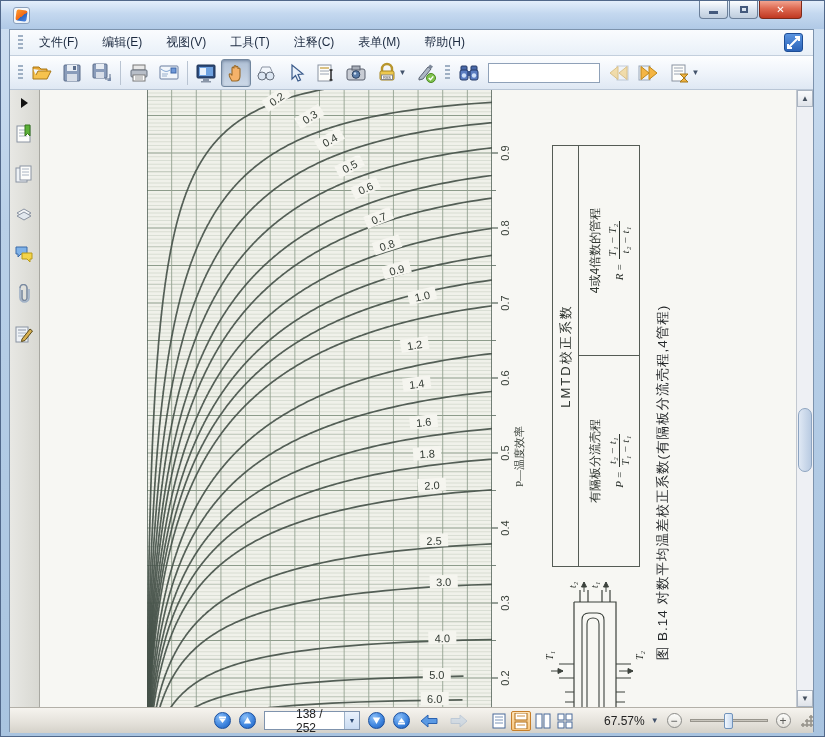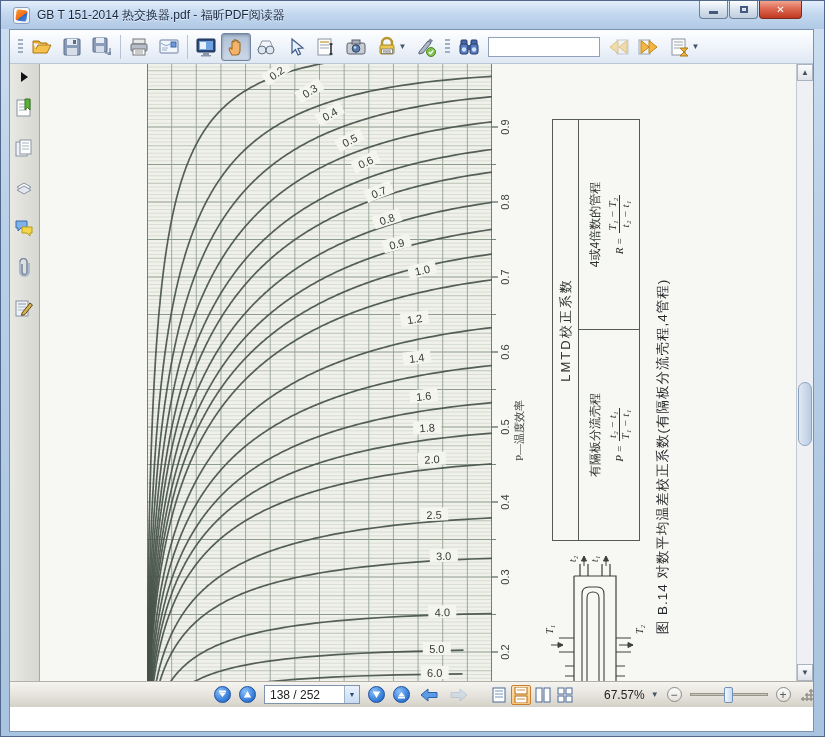--- a/index.html
+++ b/index.html
@@ -82,7 +82,6 @@
 
   <div class="titlebar">
     <div class="appicon"></div>
-    <div class="title-text">GB T 151-2014  热交换器.pdf - 福昕PDF阅读器</div>
     <div class="winbtns">
       <div class="winbtn">
           <span class="bar"></span>

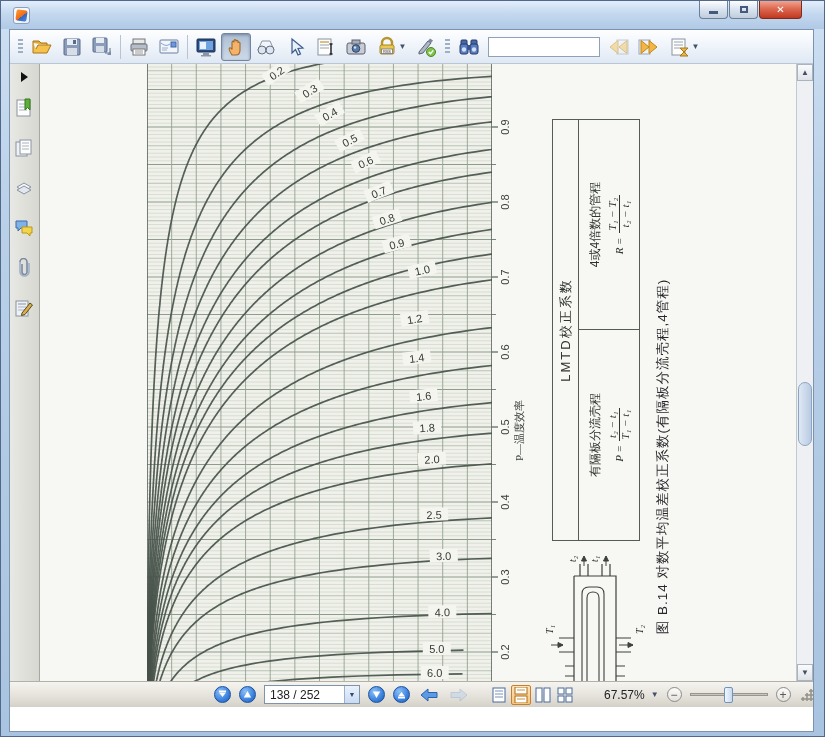--- a/index.html
+++ b/index.html
@@ -97,6 +97,21 @@
 
   <div class="frame">
 
+    <div class="menubar">
+      <div class="grip"></div>
+      <div class="menu-item">文件(F)</div>
+      <div class="menu-item">编辑(E)</div>
+      <div class="menu-item">视图(V)</div>
+      <div class="menu-item">工具(T)</div>
+      <div class="menu-item">注释(C)</div>
+      <div class="menu-item">表单(M)</div>
+      <div class="menu-item">帮助(H)</div>
+      <div class="menu-expand">
+        <svg width="17" height="17" viewBox="0 0 17 17">
+            <path d="M3 10 L3 14 L7 14 M14 7 L14 3 L10 3 M4 13 L13 4" stroke="#fff" stroke-width="2" fill="none"></path>
+          </svg>
+      </div>
+    </div>
 
     <div class="toolbar">
       <div class="grip"></div>

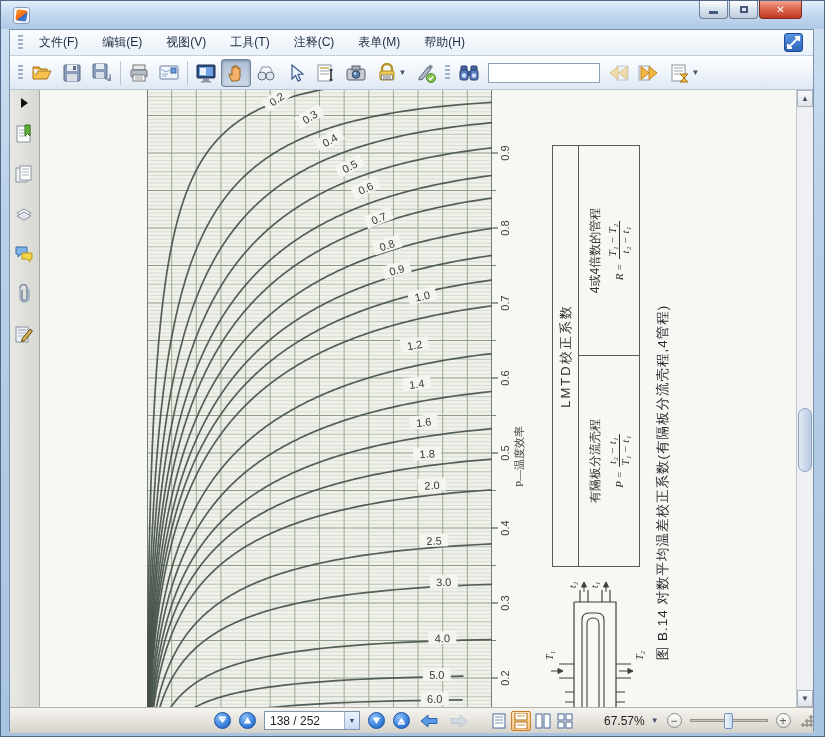--- a/index.html
+++ b/index.html
@@ -44,7 +44,7 @@
   .navcirc{width:17px;height:17px;border-radius:50%;background:radial-gradient(circle at 35% 30%,#8cc0f8,#3b82dd 60%,#1f5cb4);border:1px solid #1a4f9e;display:flex;align-items:center;justify-content:center;margin:0 4px;}
   .navcirc svg{display:block;}
   .pagecombo{width:96px;height:19px;background:#fff;border:1px solid #7f93ad;display:flex;align-items:center;margin:0 4px;}
-  .pagecombo .val{flex:1;padding-left:5px;font-size:12px;}
+  .pagecombo .val{flex:1;padding-left:23px;font-size:12px;margin-left:8px;}
   .pagecombo .dd{width:15px;height:100%;background:linear-gradient(180deg,#eaf2fc,#c9dbf2);border-left:1px solid #9db1c8;display:flex;align-items:center;justify-content:center;font-size:7px;color:#2d4a73;}
   .histarrow{margin:0 5px;display:flex;align-items:center;}
   .viewbtn{width:20px;height:20px;margin:0 1px;border:1px solid transparent;border-radius:2px;display:flex;align-items:center;justify-content:center;}

